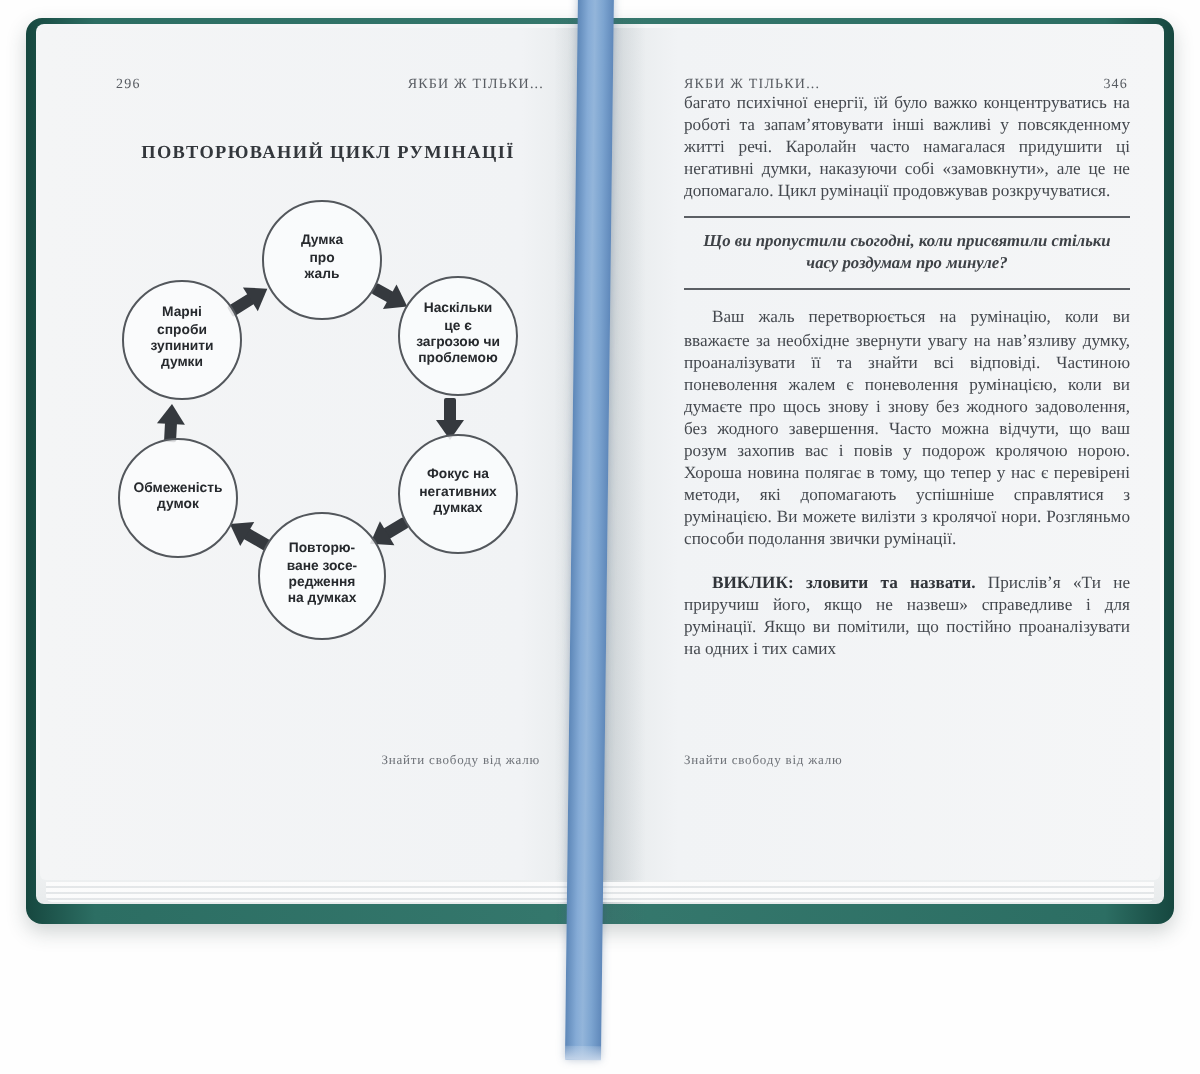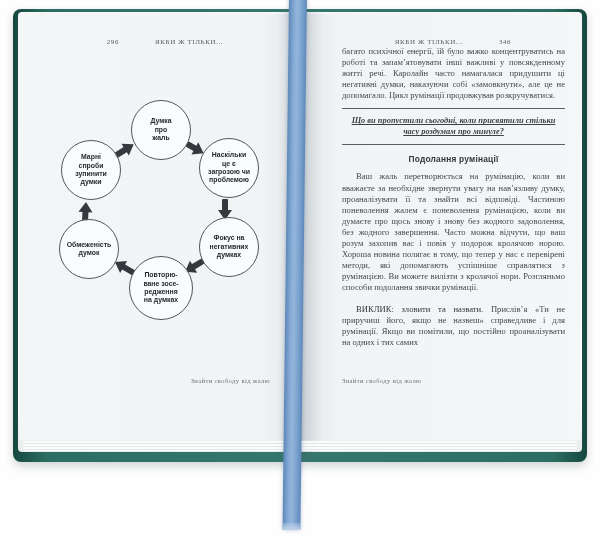--- a/index.html
+++ b/index.html
@@ -56,7 +56,7 @@
   
   .hdr{
     position:absolute;top:24px;left:38px;right:28px;
-    display:flex;justify-content:center;align-items:baseline;
+    display:flex;justify-content:space-between;align-items:baseline;
     font:7px/9px "Liberation Serif", serif;letter-spacing:.6px;color:#585c62;gap:36px;
   }
   .page-right .hdr{left:42px;right:16px;}

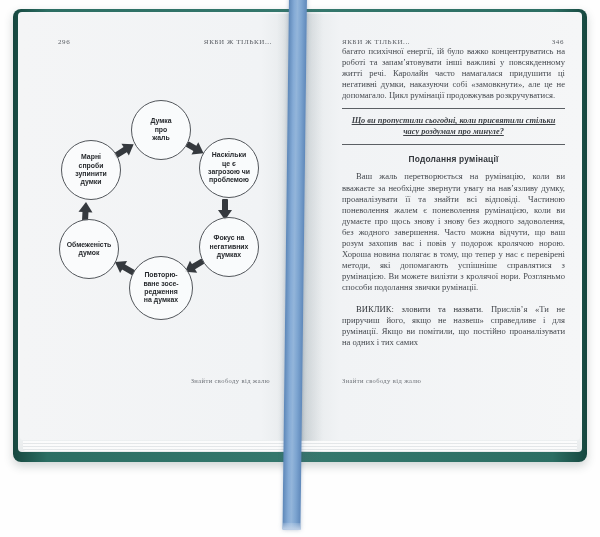--- a/index.html
+++ b/index.html
@@ -135,6 +135,7 @@
           <span>ЯКБИ Ж ТІЛЬКИ...</span>
         </div>
 
+        <div class="lp-title">ПОВТОРЮВАНИЙ ЦИКЛ РУМІНАЦІЇ</div>
 
         <div class="diagram">
           <div class="arr a1"></div>

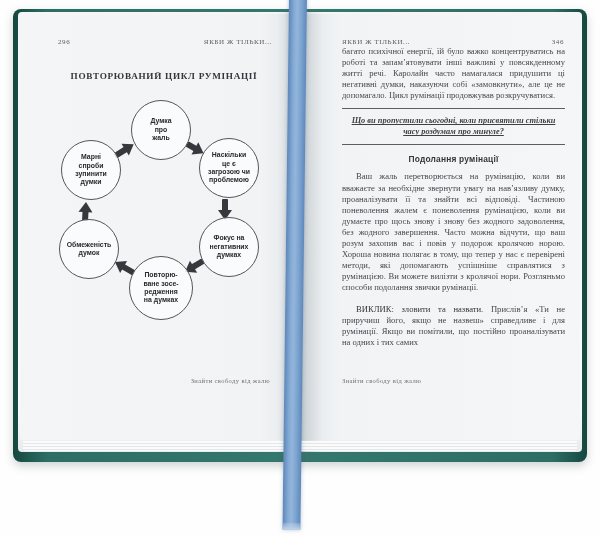--- a/index.html
+++ b/index.html
@@ -110,7 +110,7 @@
   .pull-quote{
     margin:7px 0 8px 0;padding:6px 2px 7px 2px;
     border-top:1px solid #5b5f64;border-bottom:1px solid #5b5f64;
-    text-align:center;font:italic bold 8.4px/11px "Liberation Serif", serif;color:#3e4247;text-decoration:underline;
+    text-align:center;font:italic bold 8.4px/11px "Liberation Serif", serif;color:#3e4247;
   }
   .section-heading{
     margin:9px 0 7px 0;text-align:center;

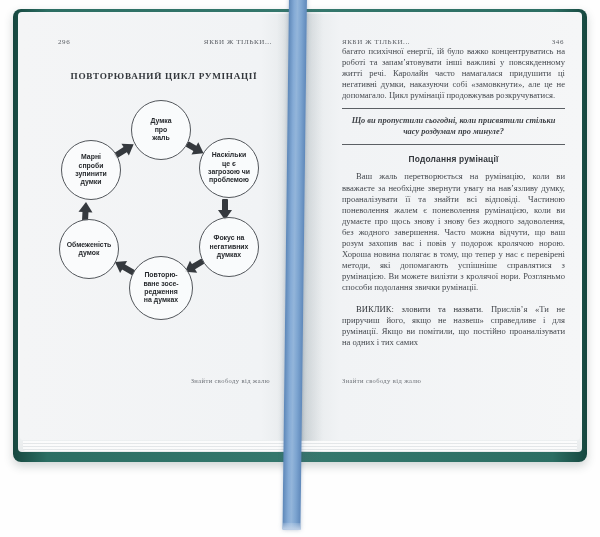--- a/index.html
+++ b/index.html
@@ -181,7 +181,6 @@
 
           <div class="pull-quote">Що ви пропустили сьогодні, коли присвятили стільки часу роздумам про минуле?</div>
 
-          <div class="section-heading">Подолання румінації</div>
 
           <p class="body-text indent">Ваш жаль перетворюється на румінацію, коли ви вважаєте за необхідне звернути увагу на нав’язливу думку, проаналізувати її та знайти всі відповіді. Частиною поневолення жалем є поневолення румінацією, коли ви думаєте про щось знову і знову без жодного задоволення, без жодного завершення. Часто можна відчути, що ваш розум захопив вас і повів у подорож кролячою норою. Хороша новина полягає в тому, що тепер у нас є перевірені методи, які допомагають успішніше справлятися з румінацією. Ви можете вилізти з кролячої нори. Розгляньмо способи подолання звички румінації.</p>
 

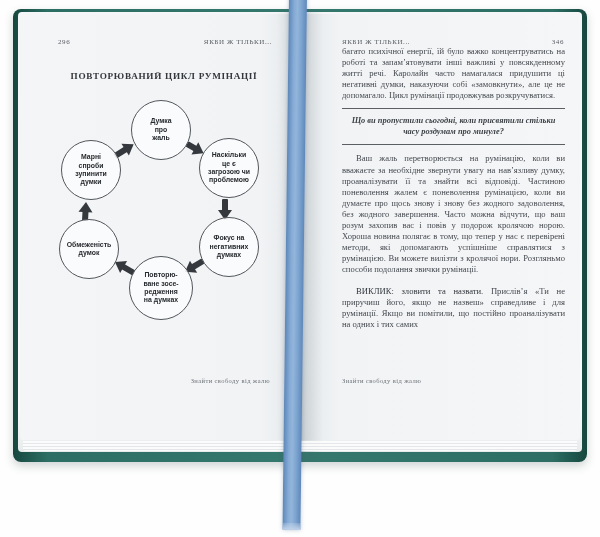--- a/index.html
+++ b/index.html
@@ -117,7 +117,7 @@
     font:bold 8.4px/10px "Liberation Sans", sans-serif;color:#33373c;letter-spacing:.2px;
   }
   .challenge{margin-top:10px;}
-  .challenge b{font-weight:normal;color:#303439;}
+  .challenge b{font-weight:bold;color:#303439;}
 </style>
 </head>
 <body>

